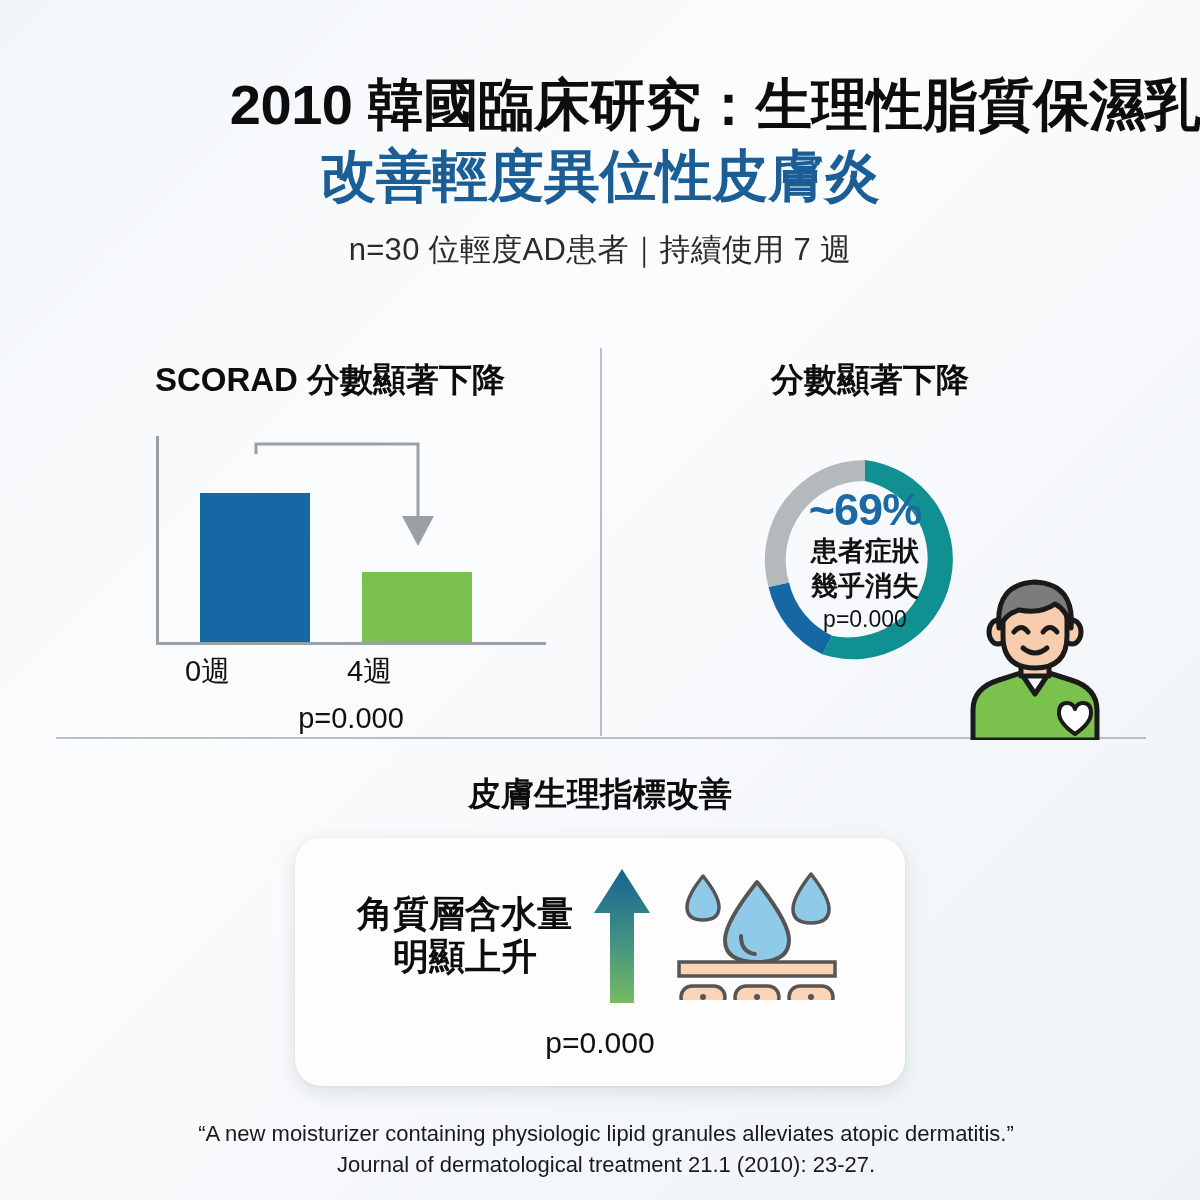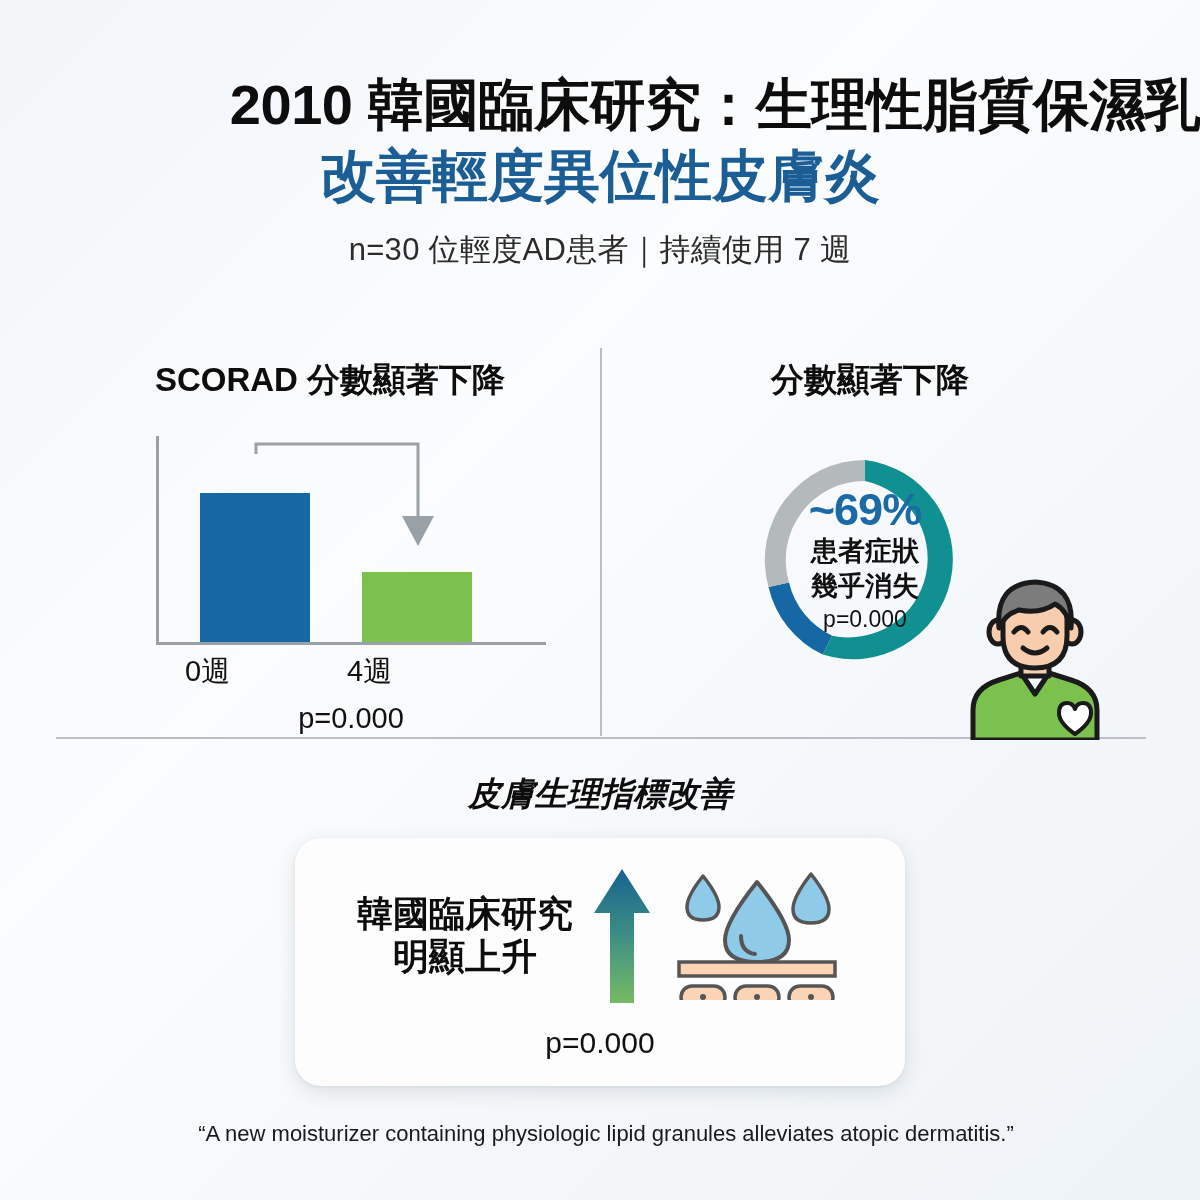--- a/index.html
+++ b/index.html
@@ -82,7 +82,7 @@
   
   #skin-panel-title{
     position:absolute; left:0; right:0; top:772px; text-align:center;
-    font-size:33px; font-weight:bold; color:#0d0d0d; white-space:nowrap;font-style:italic;
+    font-size:33px; font-weight:bold; color:#0d0d0d; white-space:nowrap;
   }
   .card{
     position:absolute; left:295px; top:838px; width:610px; height:248px;

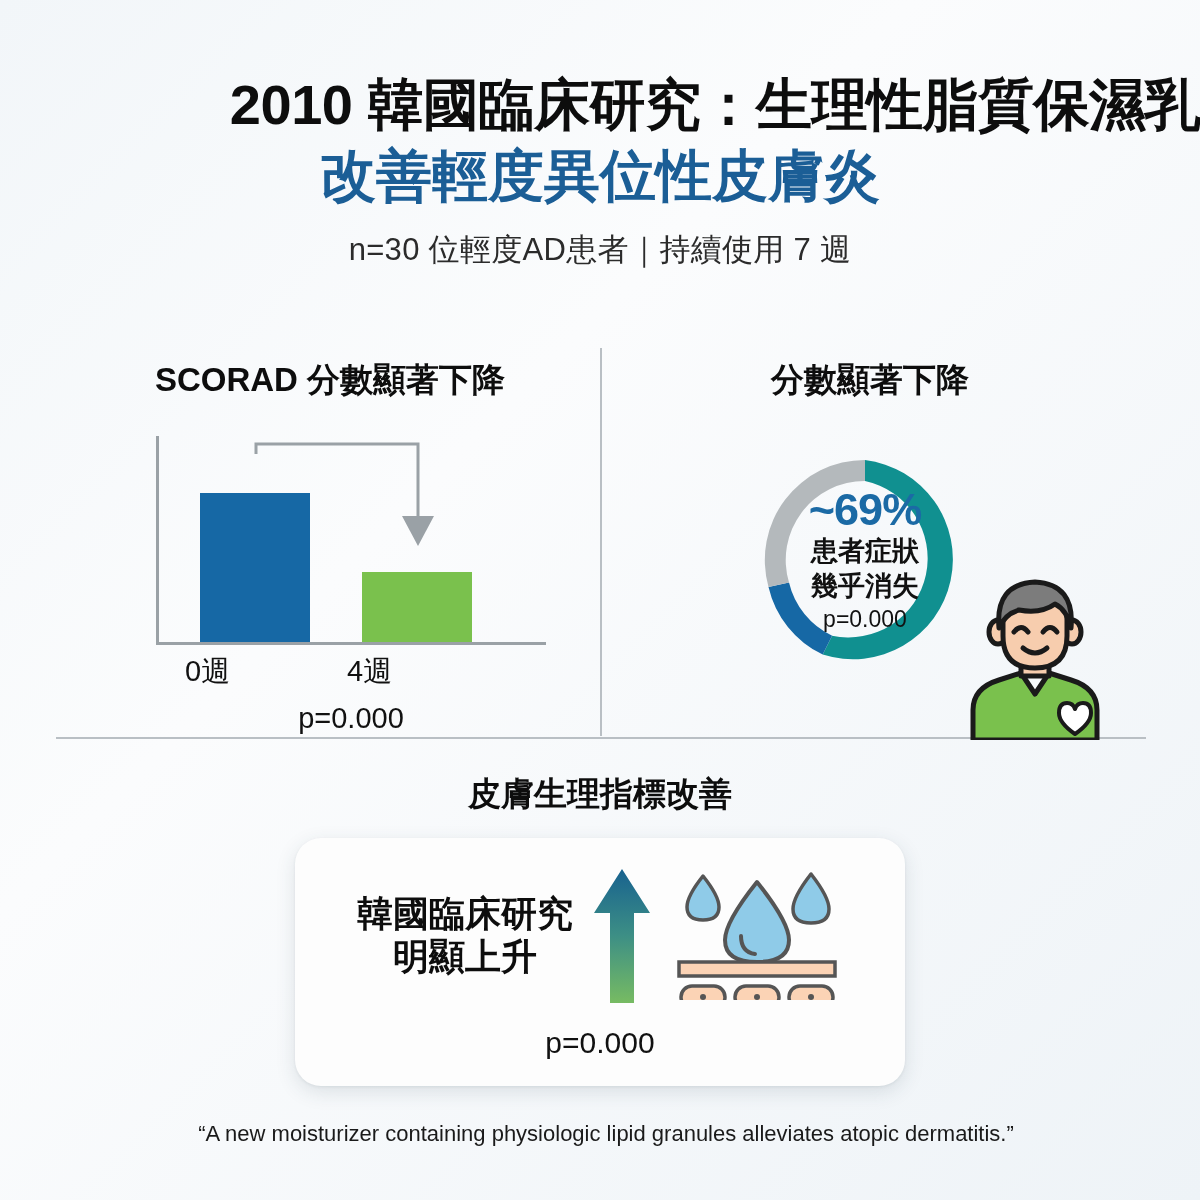--- a/index.html
+++ b/index.html
@@ -190,7 +190,7 @@
   <div class="card">
     <div class="card-row">
       <div class="card-text">
-        <div>韓國臨床研究</div>
+        <div>角質層含水量</div>
         <div>明顯上升</div>
       </div>
 

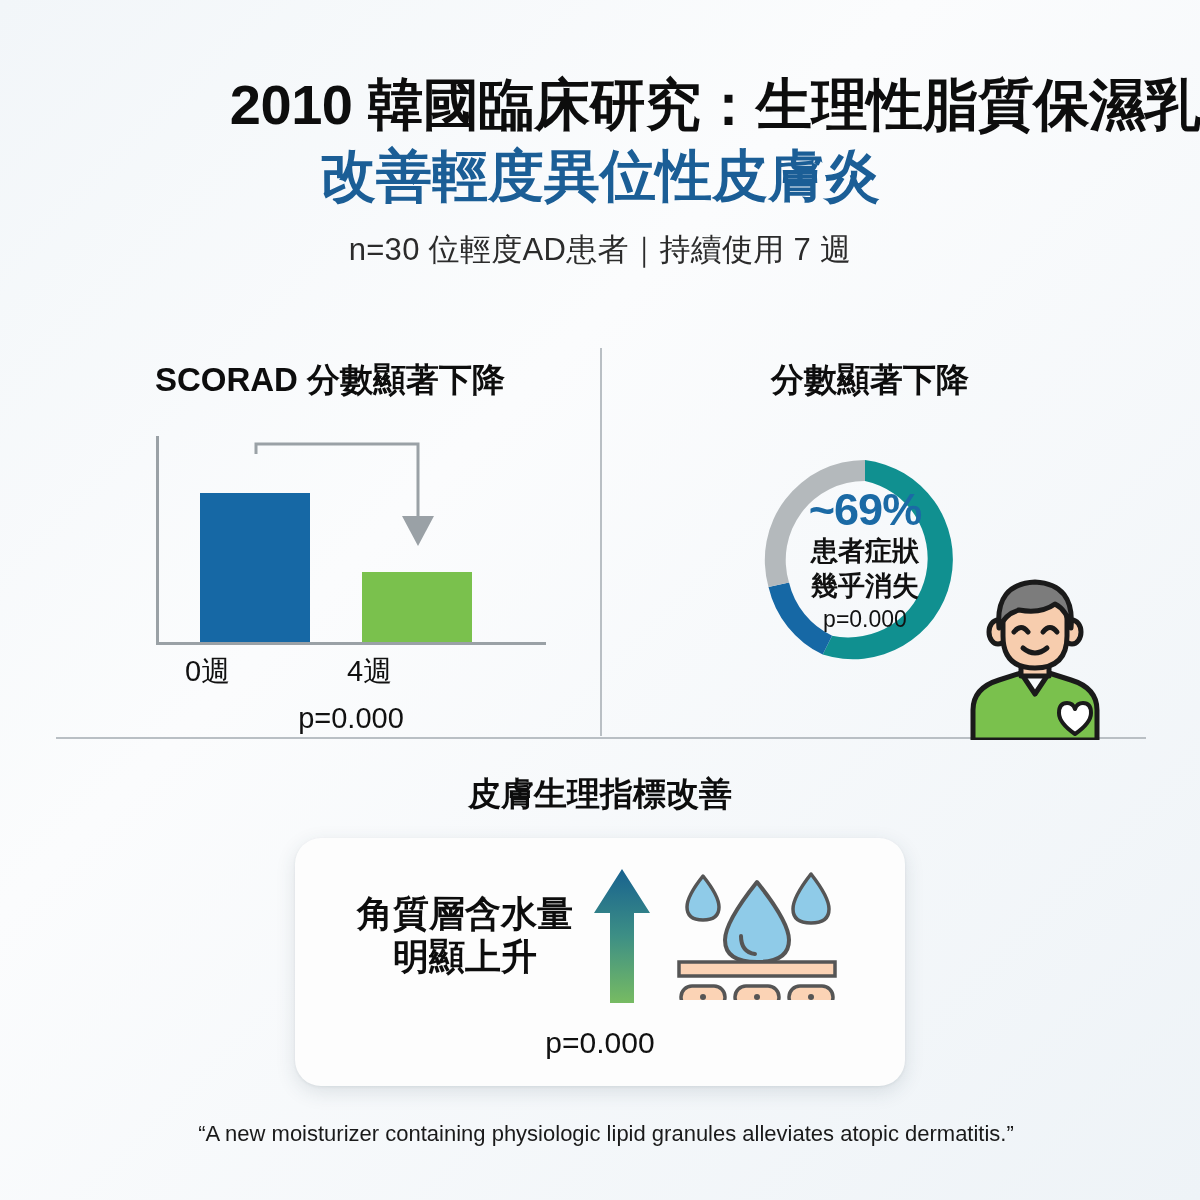--- a/index.html
+++ b/index.html
@@ -229,6 +229,7 @@
 
   <div class="cite">
     <div>“A new moisturizer containing physiologic lipid granules alleviates atopic dermatitis.”</div>
+    <div>Journal of dermatological treatment 21.1 (2010): 23-27.</div>
   </div>
 
 </div>

